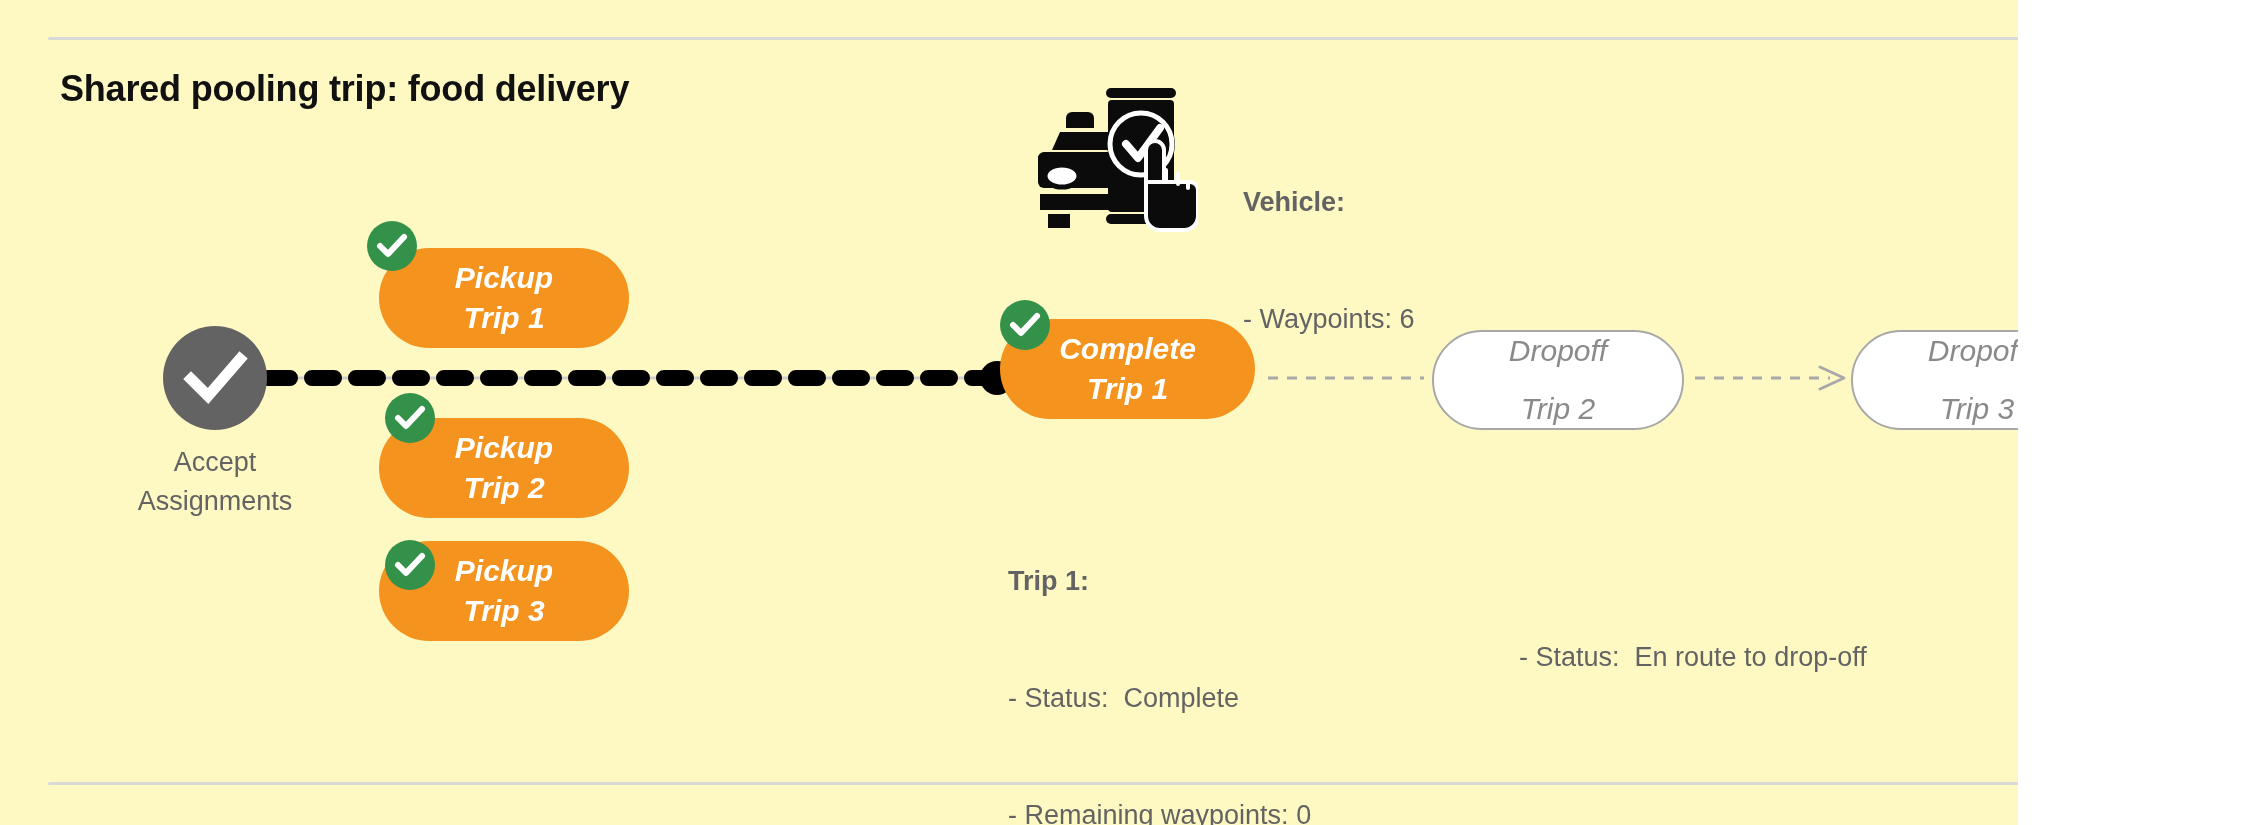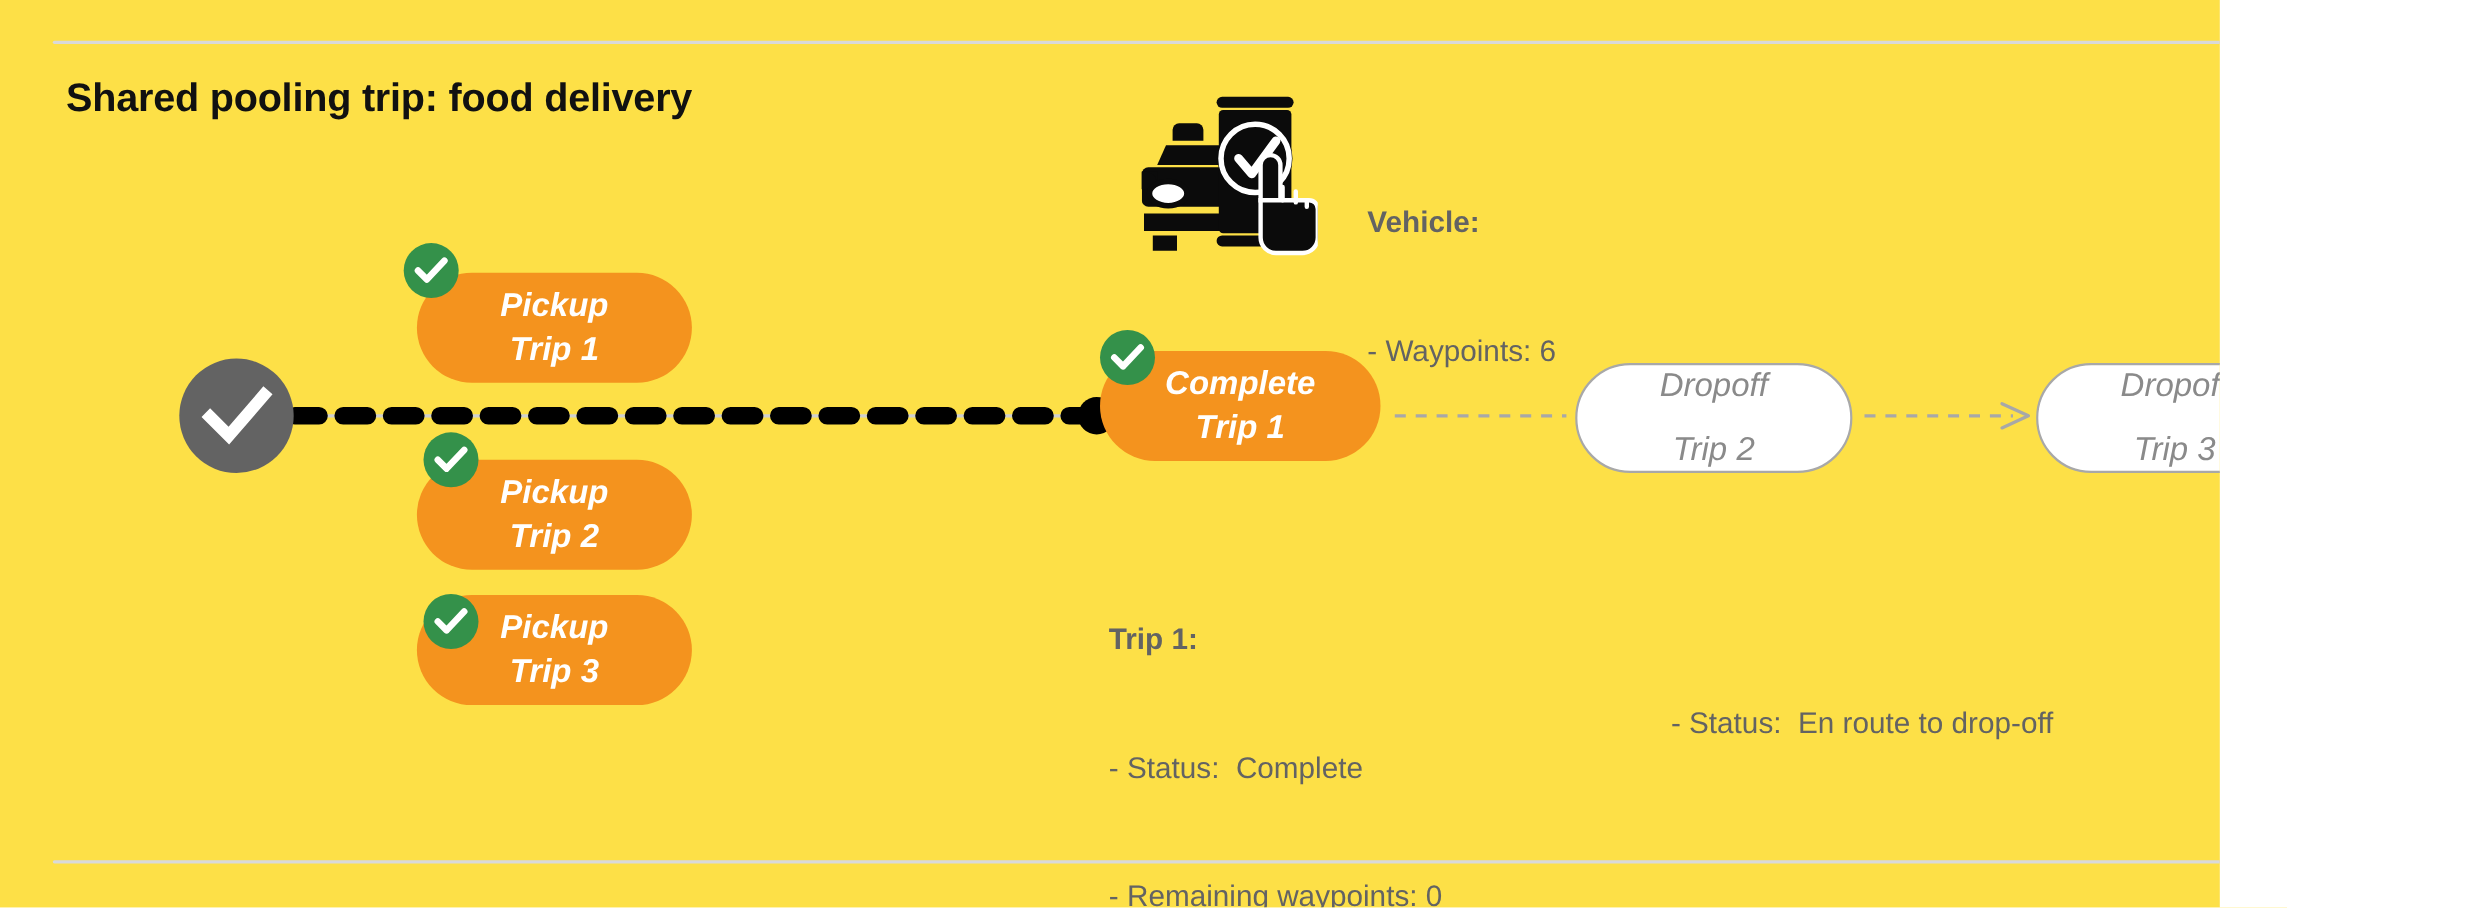--- a/index.html
+++ b/index.html
@@ -16,7 +16,7 @@
     position: relative;
     width: 2018px;
     height: 825px;
-    background: #fde047;
+    background: #fef9c3;
     overflow: hidden;
   }
 

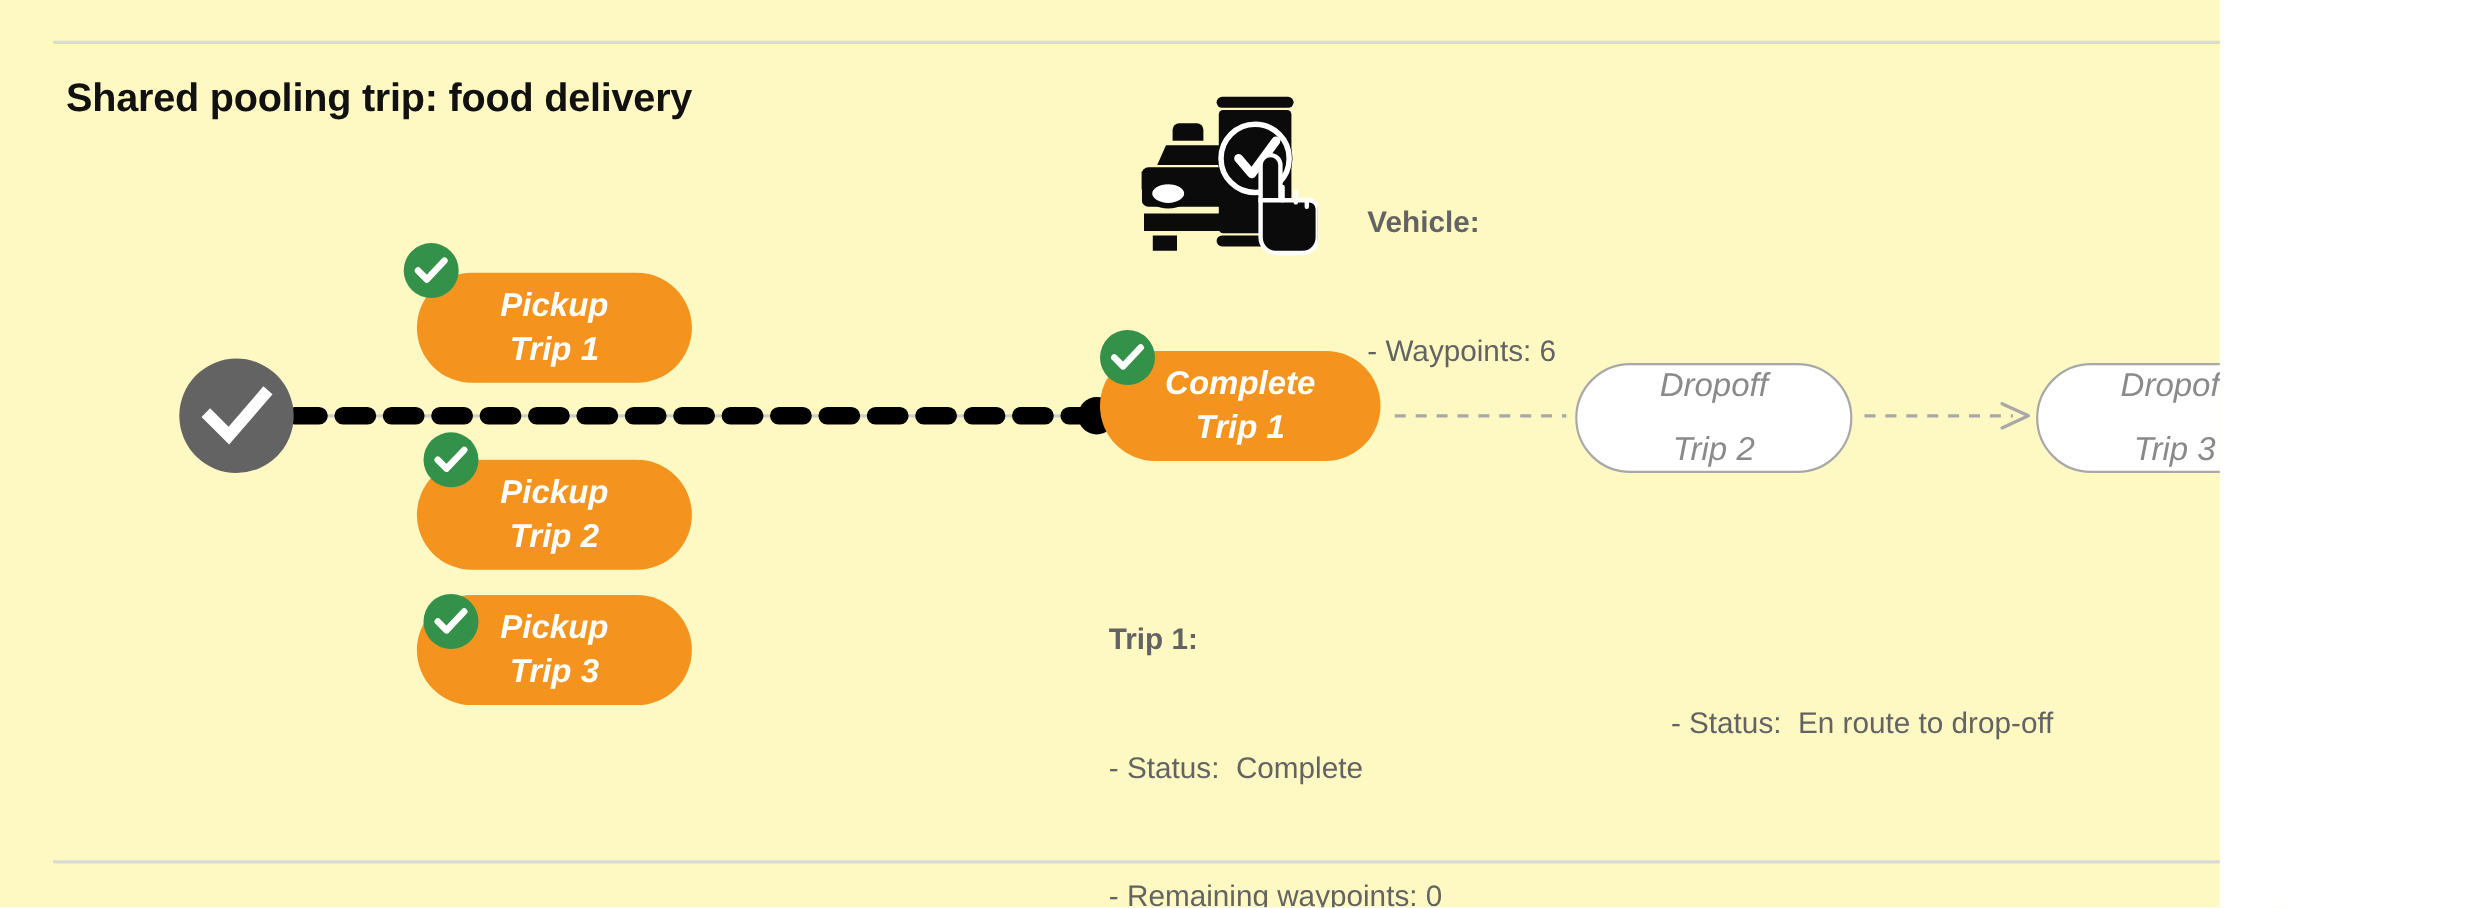--- a/index.html
+++ b/index.html
@@ -186,6 +186,10 @@
       </svg>
     </div>
   </div>
+  <div class="accept-label">
+    <span>Accept</span>
+    <span>Assignments</span>
+  </div>
 
   <div class="pill pill-orange" id="pill-pickup-1">
     <span class="l1">Pickup</span>

